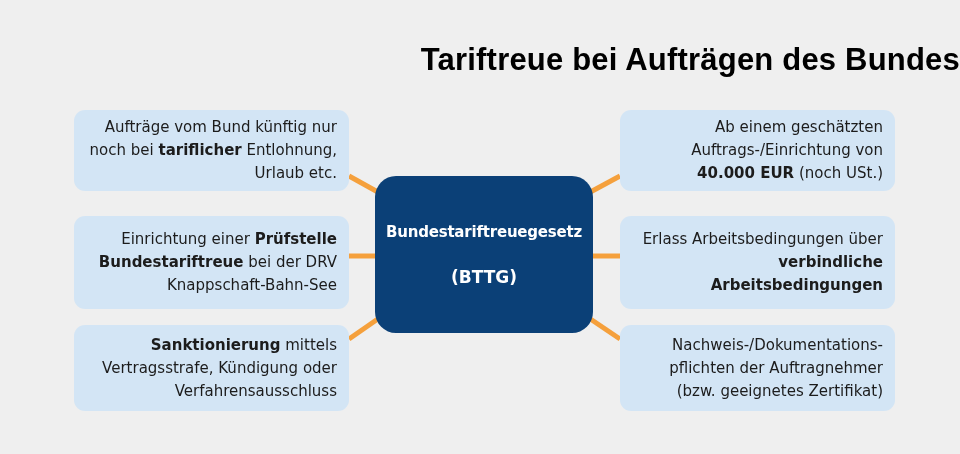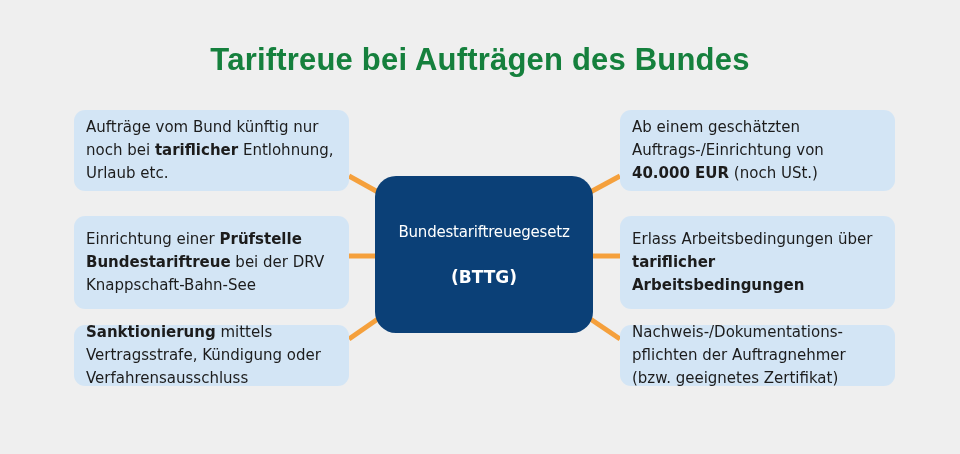--- a/index.html
+++ b/index.html
@@ -26,11 +26,11 @@
     left: 0;
     top: 40px;
     width: 960px;
-    text-align: center;
+    text-align: right;
     font-family: "Liberation Sans", sans-serif;
     font-size: 31px;
     font-weight: bold;
-    color: #15803d;
+    color: #000000;
     letter-spacing: 0.2px;
     line-height: 40px;
   }

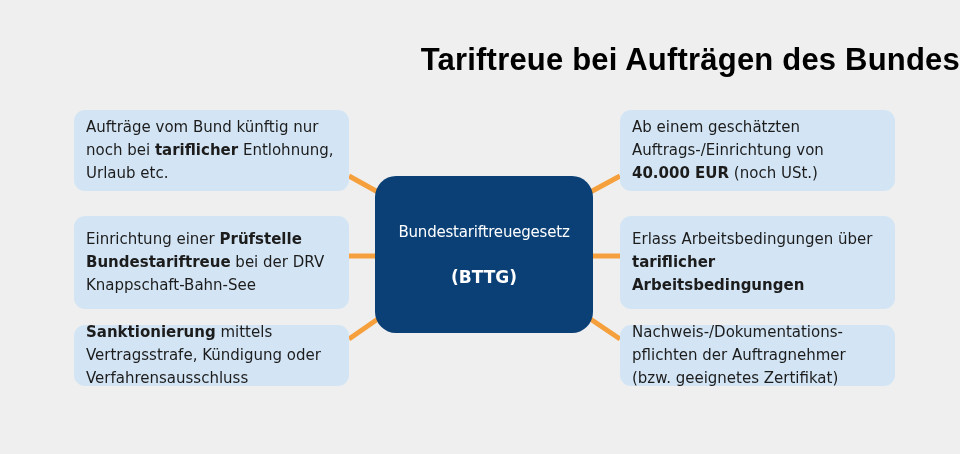--- a/index.html
+++ b/index.html
@@ -54,7 +54,7 @@
     display: flex;
     align-items: center;
     justify-content: center;
-    text-align: left;
+    text-align: right;
     padding: 6px 12px;
     font-family: "DejaVu Sans", sans-serif;
     font-size: 15px;

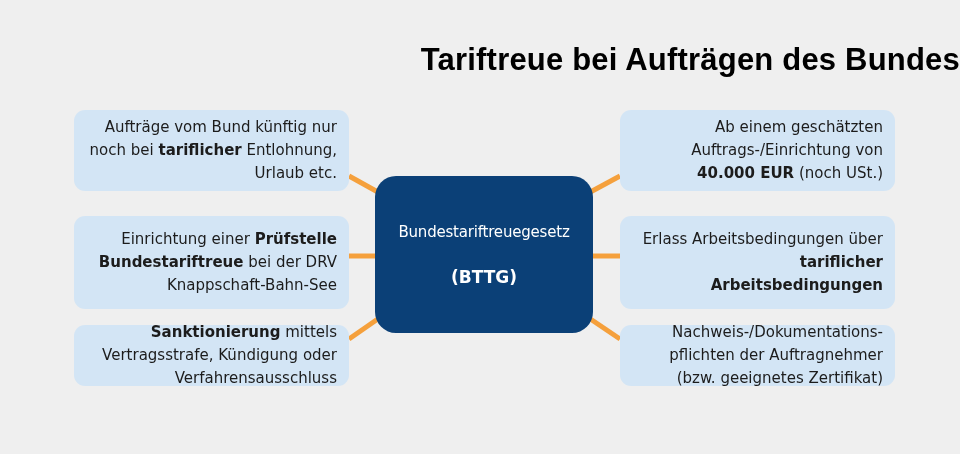--- a/index.html
+++ b/index.html
@@ -94,7 +94,7 @@
   }
   #center .line-main {
     font-size: 15px;
-    font-weight: normal;
+    font-weight: bold;
     letter-spacing: -0.2px;
     margin-bottom: 26px;
   }

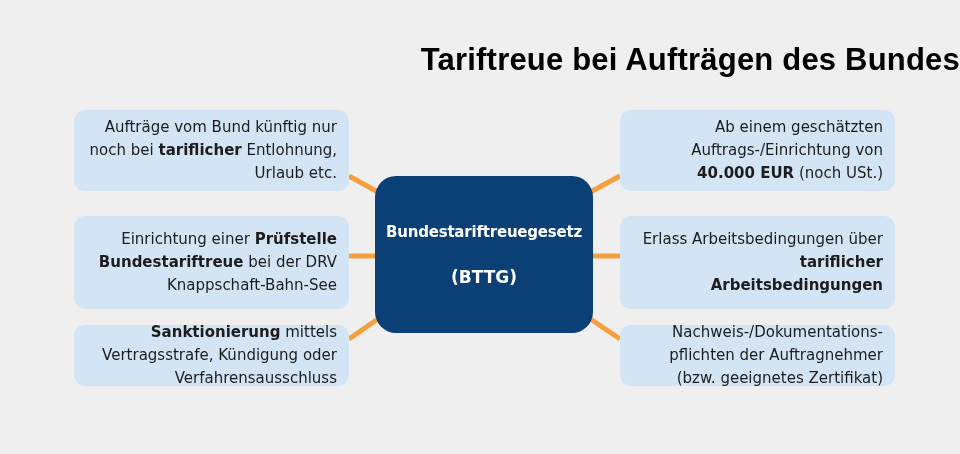--- a/index.html
+++ b/index.html
@@ -140,7 +140,7 @@
     <div class="inner"><span>Ab einem geschätzten Auftrags-/Einrichtung von </span><b>40.000 EUR</b><span> (noch USt.)</span></div>
   </div>
   <div class="sat right row-2">
-    <div class="inner"><span>Erlass Arbeitsbedingungen über </span><b>tariflicher Arbeitsbedingungen</b></div>
+    <div class="inner"><span>Erlass Arbeitsbedingungen über </span><b>verbindliche Arbeitsbedingungen</b></div>
   </div>
   <div class="sat right row-3">
     <div class="inner"><span>Nachweis-/Dokumentations-pflichten der Auftragnehmer (bzw. geeignetes Zertifikat)</span></div>

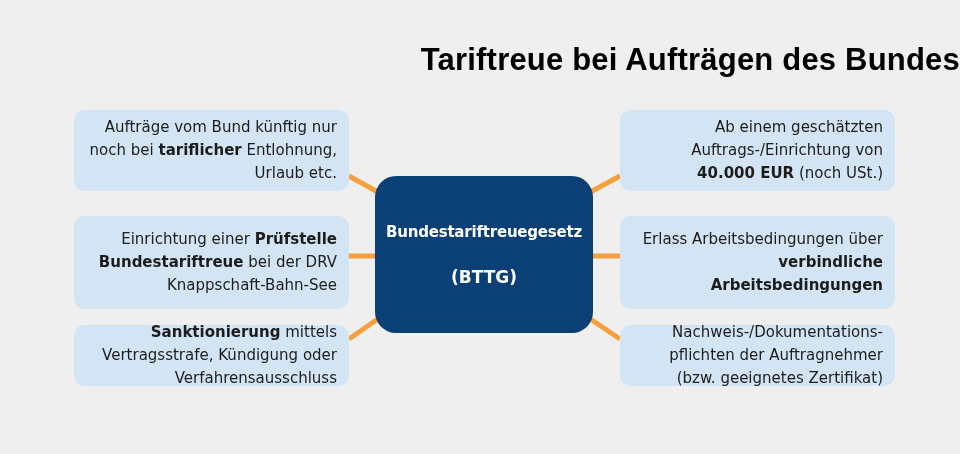--- a/index.html
+++ b/index.html
@@ -73,7 +73,7 @@
 
   .row-1 { top: 110px; height: 81px; }
   .row-2 { top: 216px; height: 93px; }
-  .row-3 { top: 325px; height: 61px; }
+  .row-3 { top: 325px; height: 86px; }
 
   
   #center {

